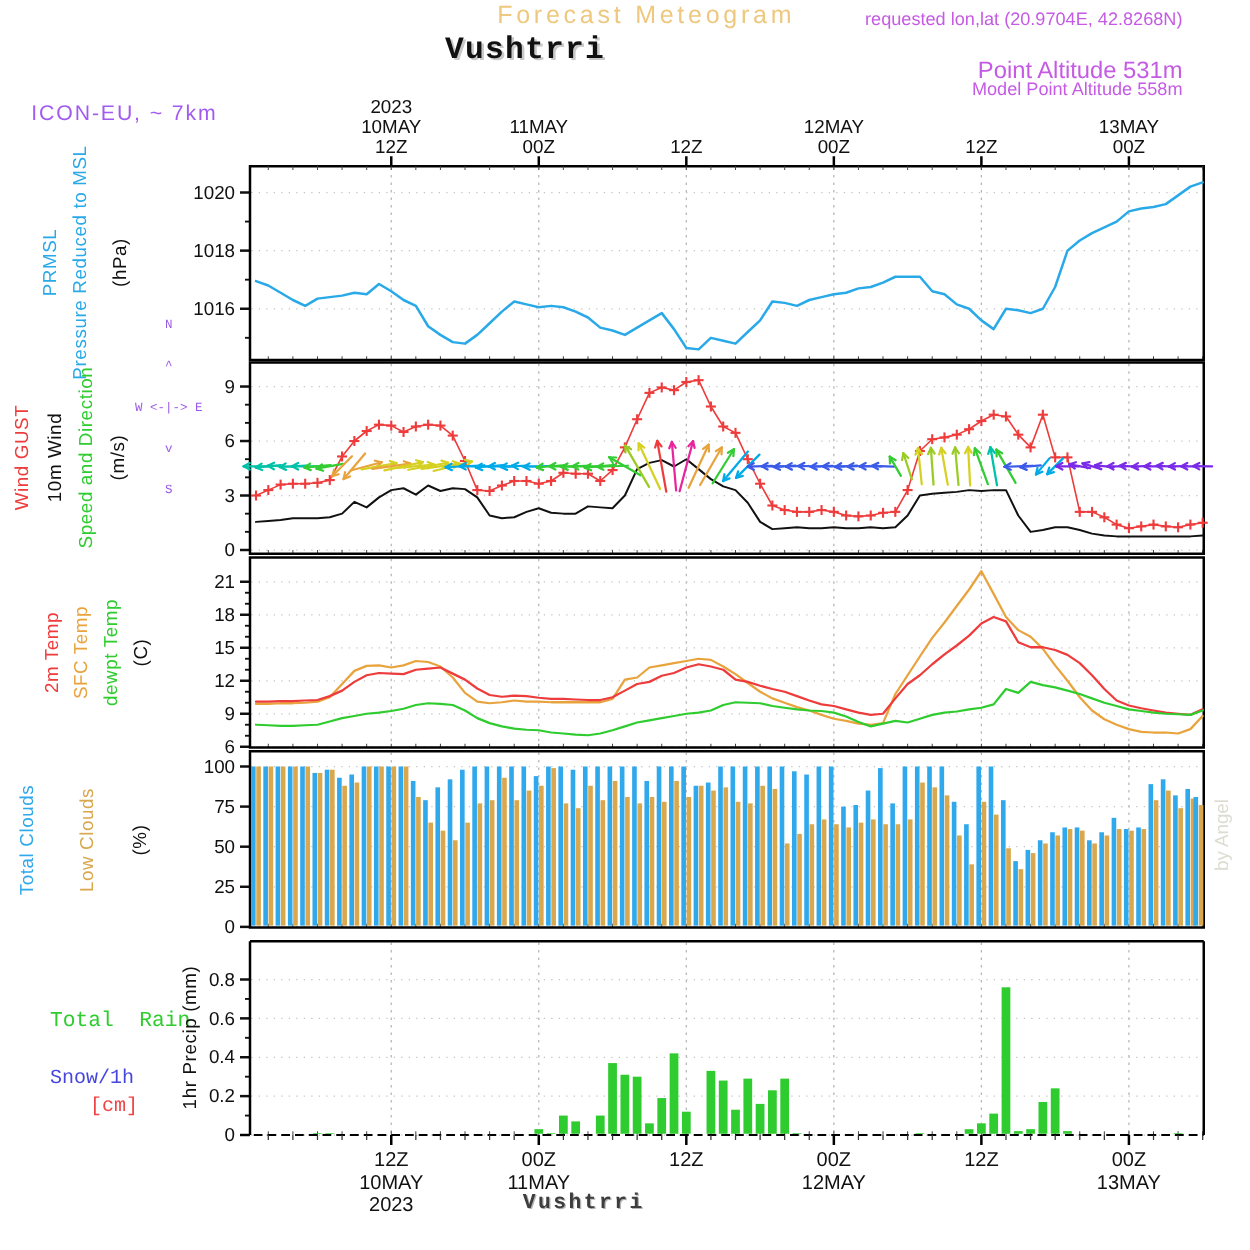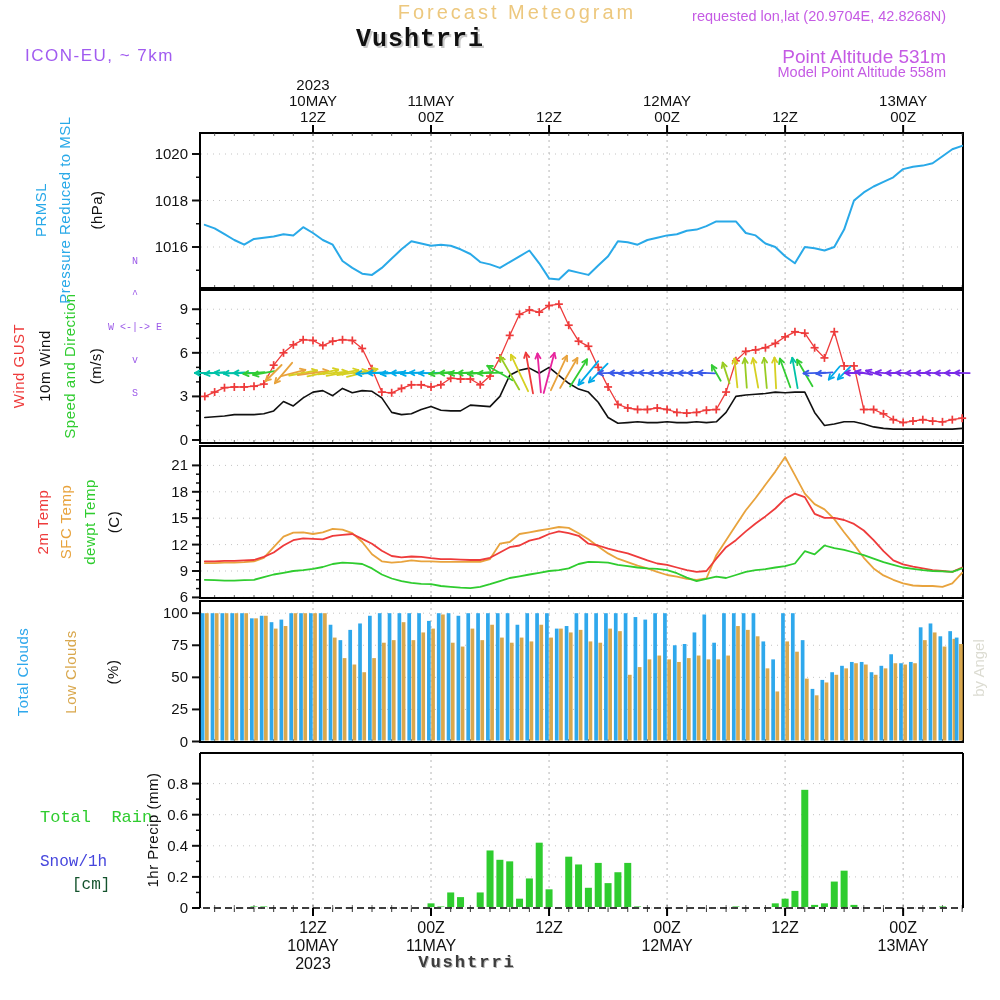--- a/index.html
+++ b/index.html
@@ -39,7 +39,7 @@
   <div class="hdr" id="t-station">Vushtrri</div>
   <div class="hdr" id="t-palt" style="color: rgb(197, 91, 228);">Point Altitude 531m</div>
   <div class="hdr" id="t-malt" style="color: rgb(197, 91, 228);">Model Point Altitude 558m</div>
-  <div class="hdr" id="t-icon" style="color: rgb(161, 91, 240);">ICON-EU, ~ 7km</div>
+  <div class="hdr" id="t-icon" style="color: rgb(161, 91, 240); margin-top: 35px;">ICON-EU, ~ 7km</div>
 
   <div class="vlab" style="left: 40px; top: 210px; color: rgb(41, 169, 232);">PRMSL</div>
   <div class="vlab" style="left: 64px; top: 210px; color: rgb(41, 169, 232);">Pressure Reduced to MSL</div>

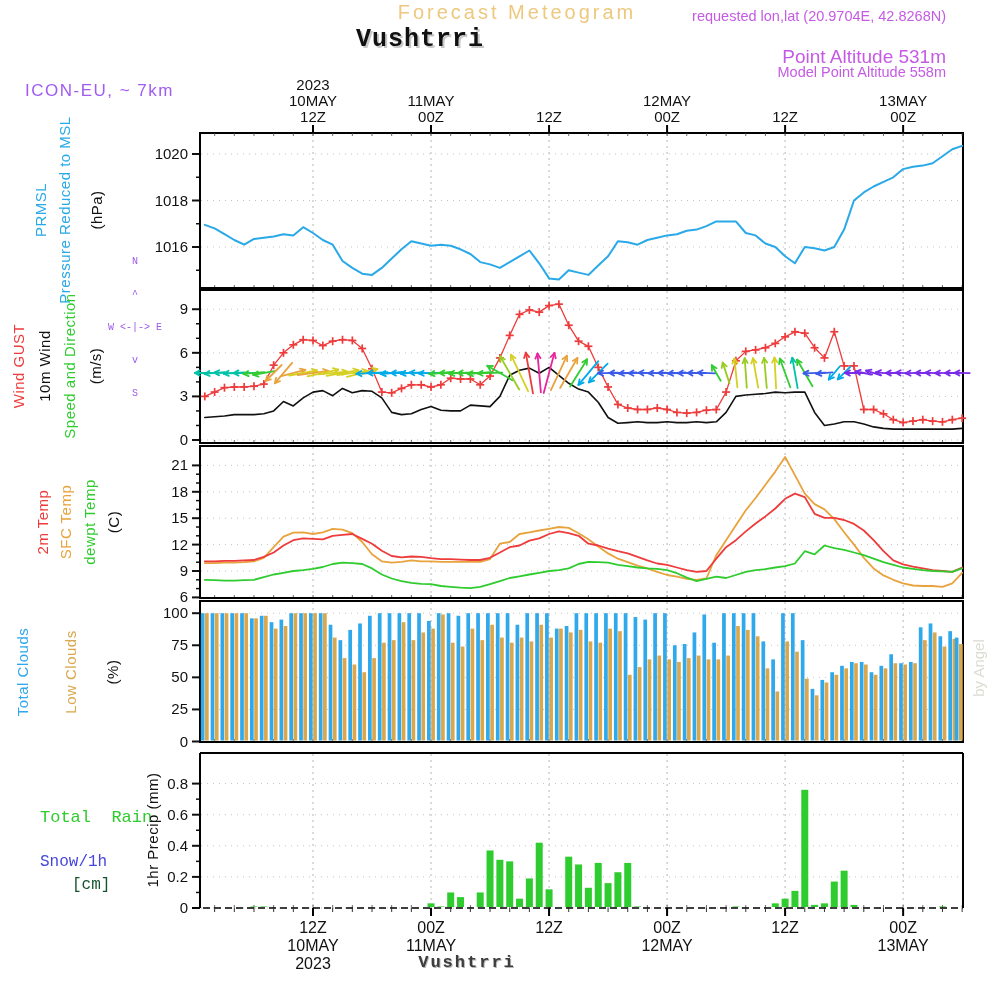--- a/index.html
+++ b/index.html
@@ -69,7 +69,7 @@
 
   <div class="hdr" id="lab-rain" style="color: rgb(47, 204, 47);">Total  Rain</div>
   <div class="hdr" id="lab-snow" style="color: rgb(70, 70, 221); margin-top: 10px;">Snow/1h</div>
-  <div class="hdr" id="lab-cm" style="color: #14532d;">[cm]</div>
+  <div class="hdr" id="lab-cm" style="color: #ef4444;">[cm]</div>
   <div class="vlab" style="left:152px;top:830px;">1hr Precip (mm)</div>
 
   <svg id="chart" width="1000" height="1000" style="position:absolute;left:0;top:0;">

